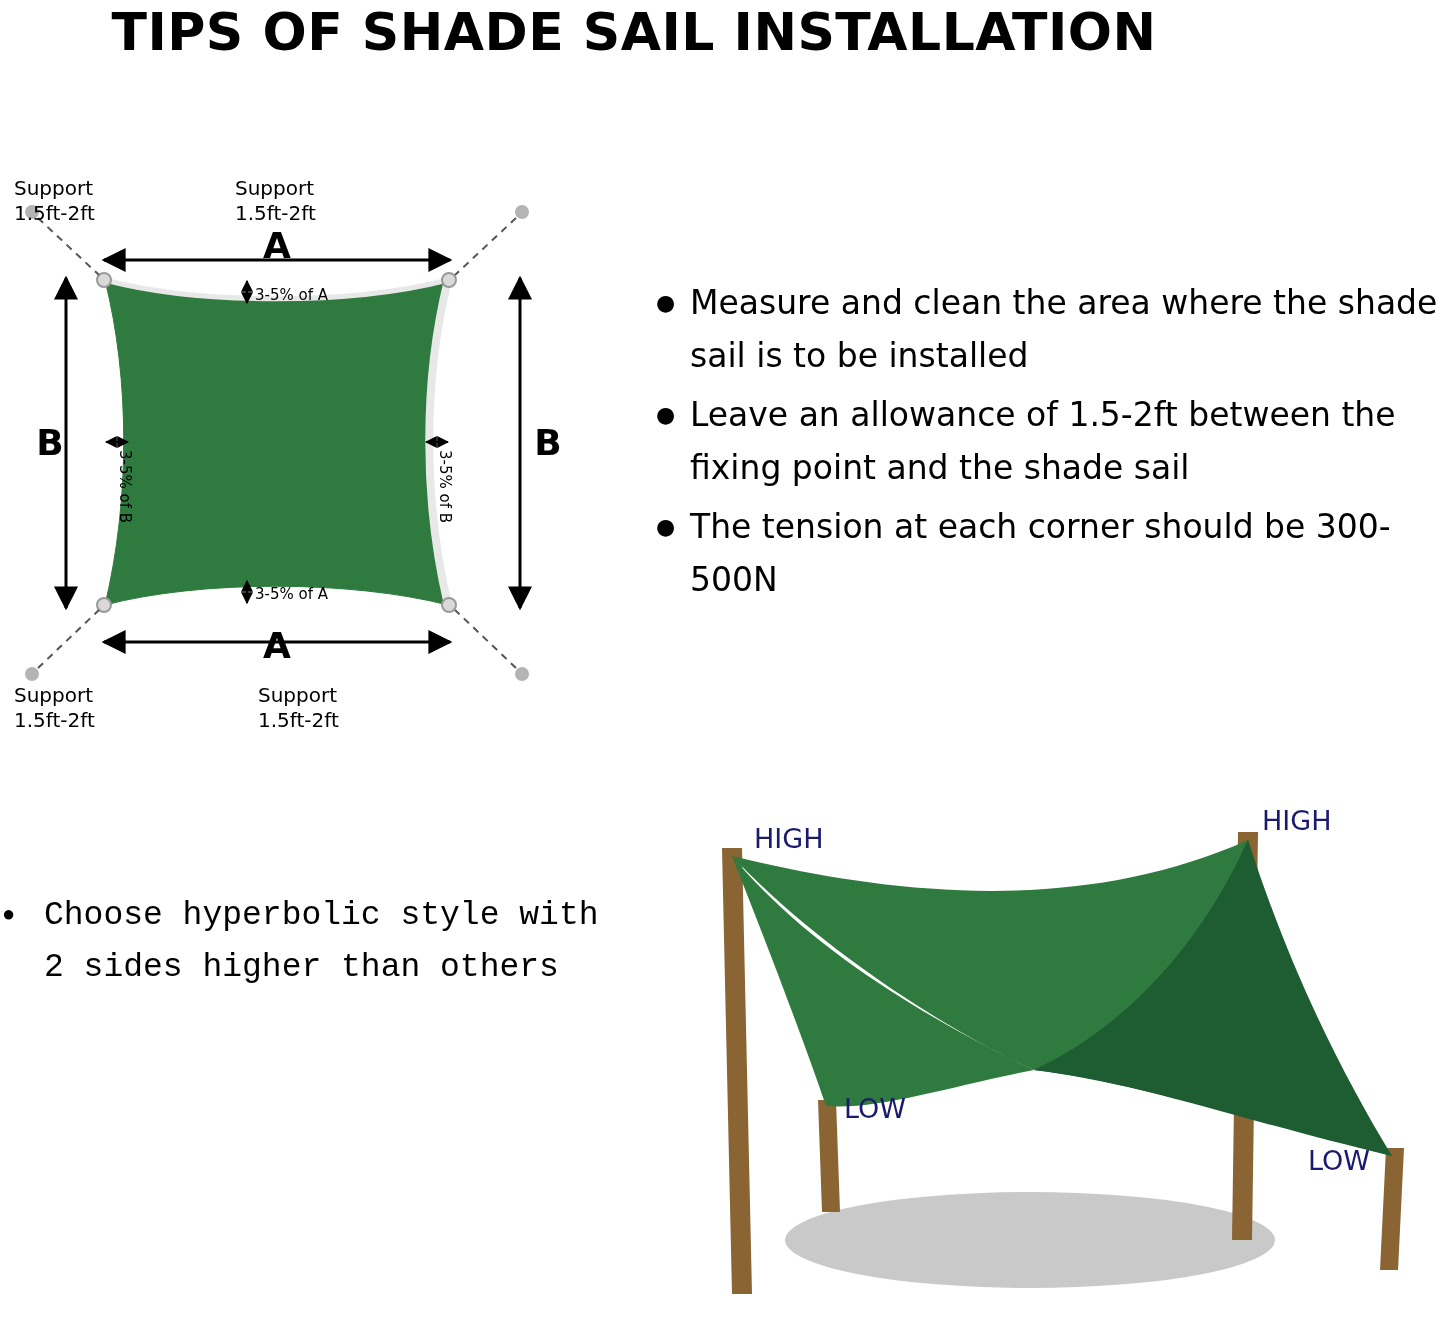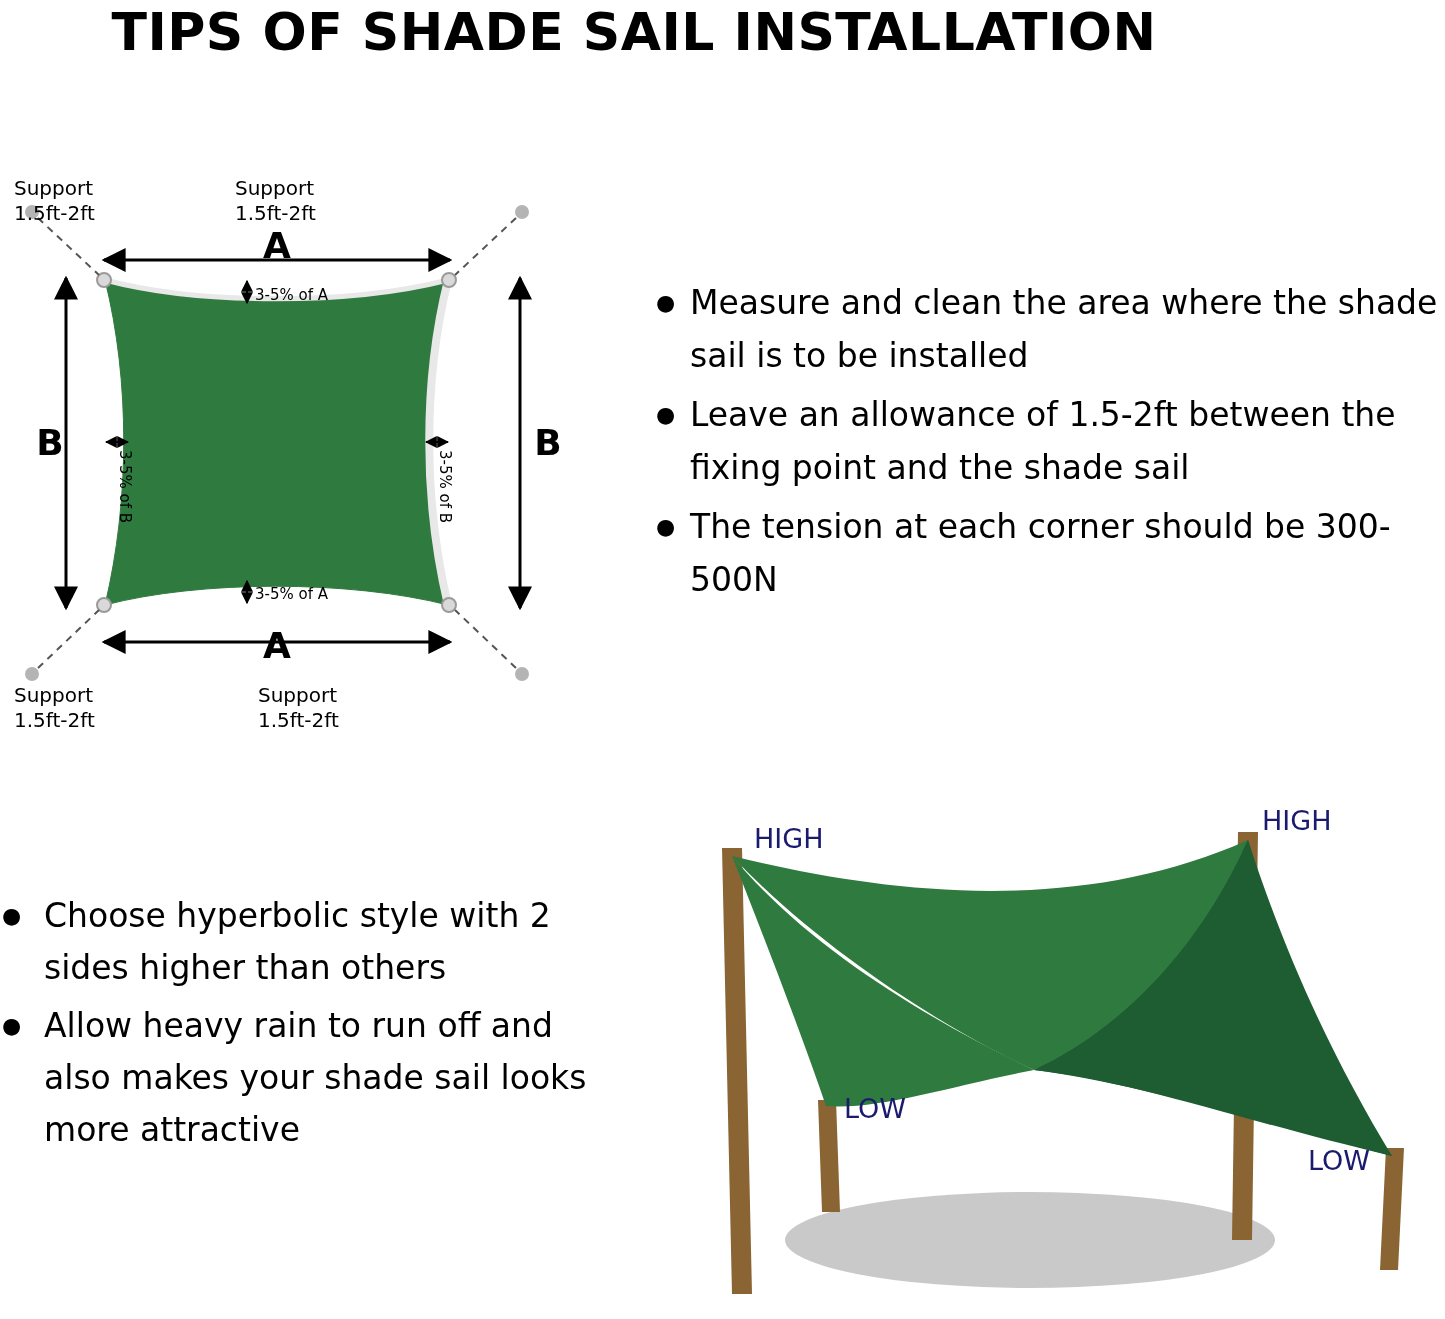--- a/index.html
+++ b/index.html
@@ -79,6 +79,7 @@
   }
   #bottom-bullets li {
     padding-left: 44px;
+    font-family: Liberation Mono, monospace;
   }
 
   

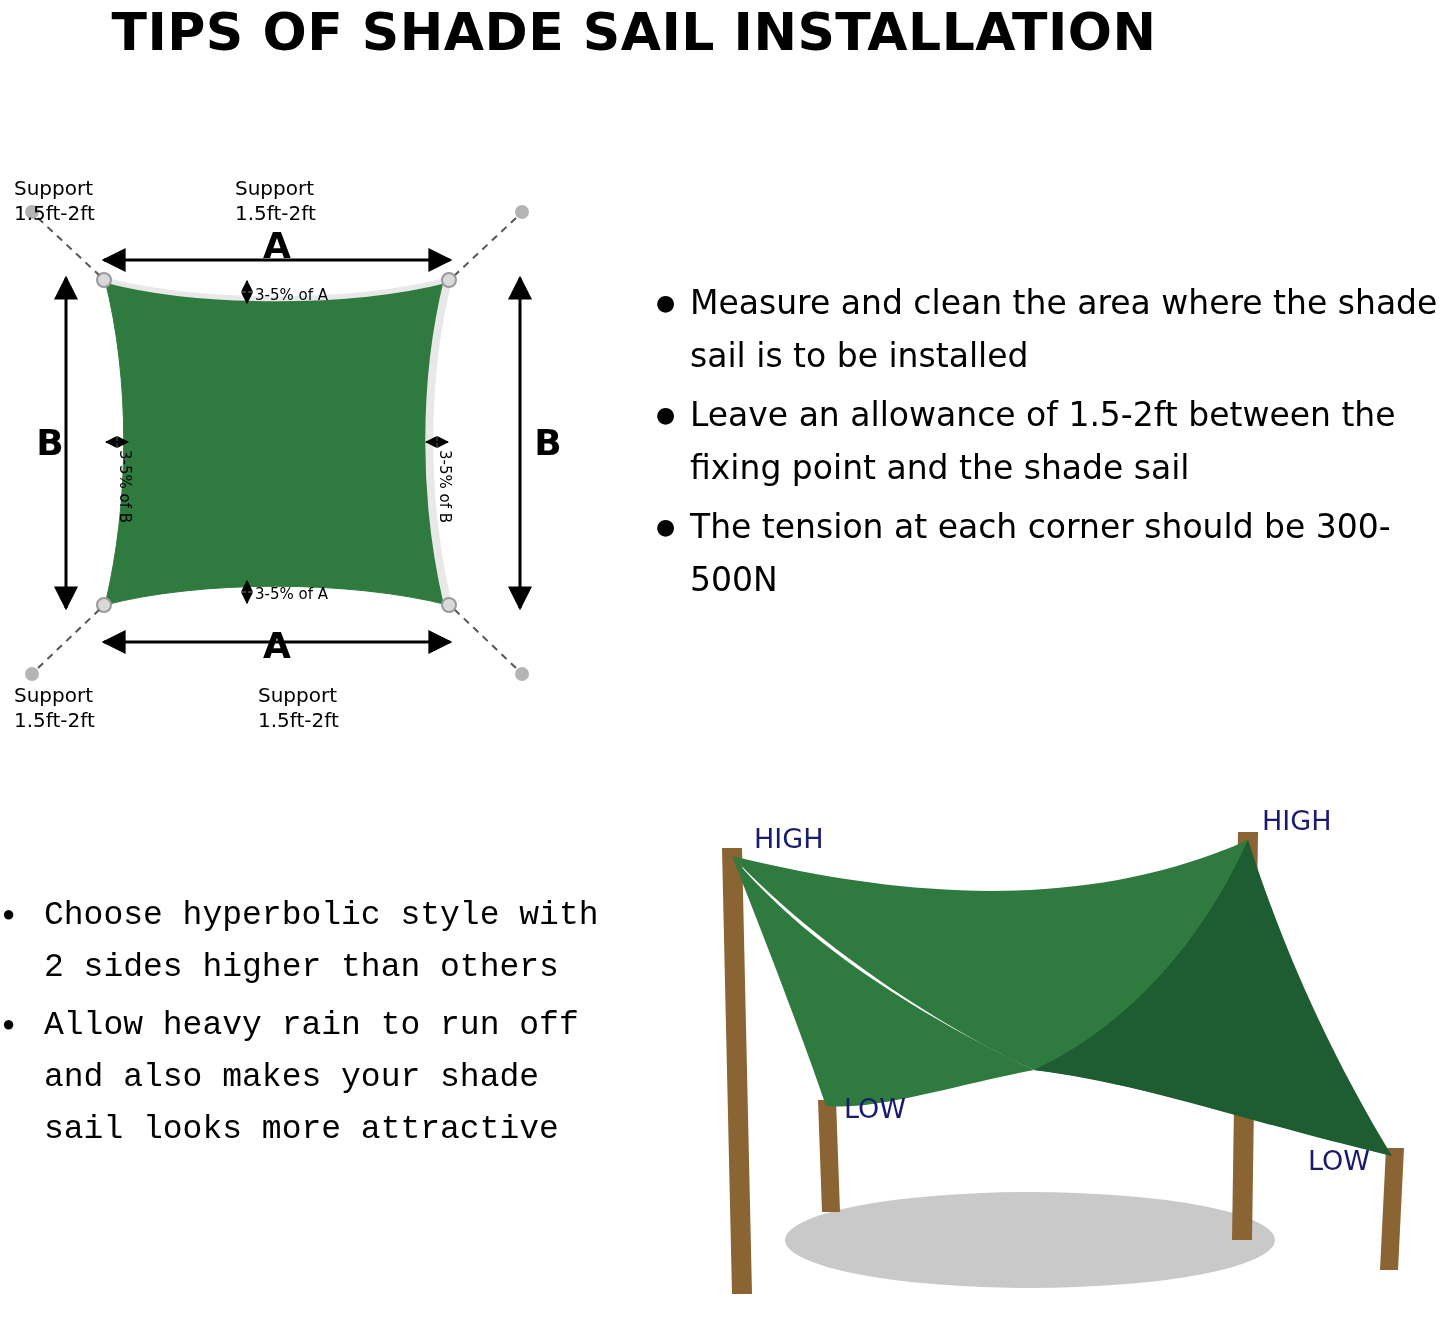--- a/index.html
+++ b/index.html
@@ -186,7 +186,6 @@
 
 <ul class="bullets" id="bottom-bullets">
   <li>Choose hyperbolic style with 2 sides higher than others</li>
-  <li>Allow heavy rain to run off and also makes your shade sail looks more attractive</li>
 </ul>
 
 <svg id="bottom-diagram" viewBox="0 0 815 549">

